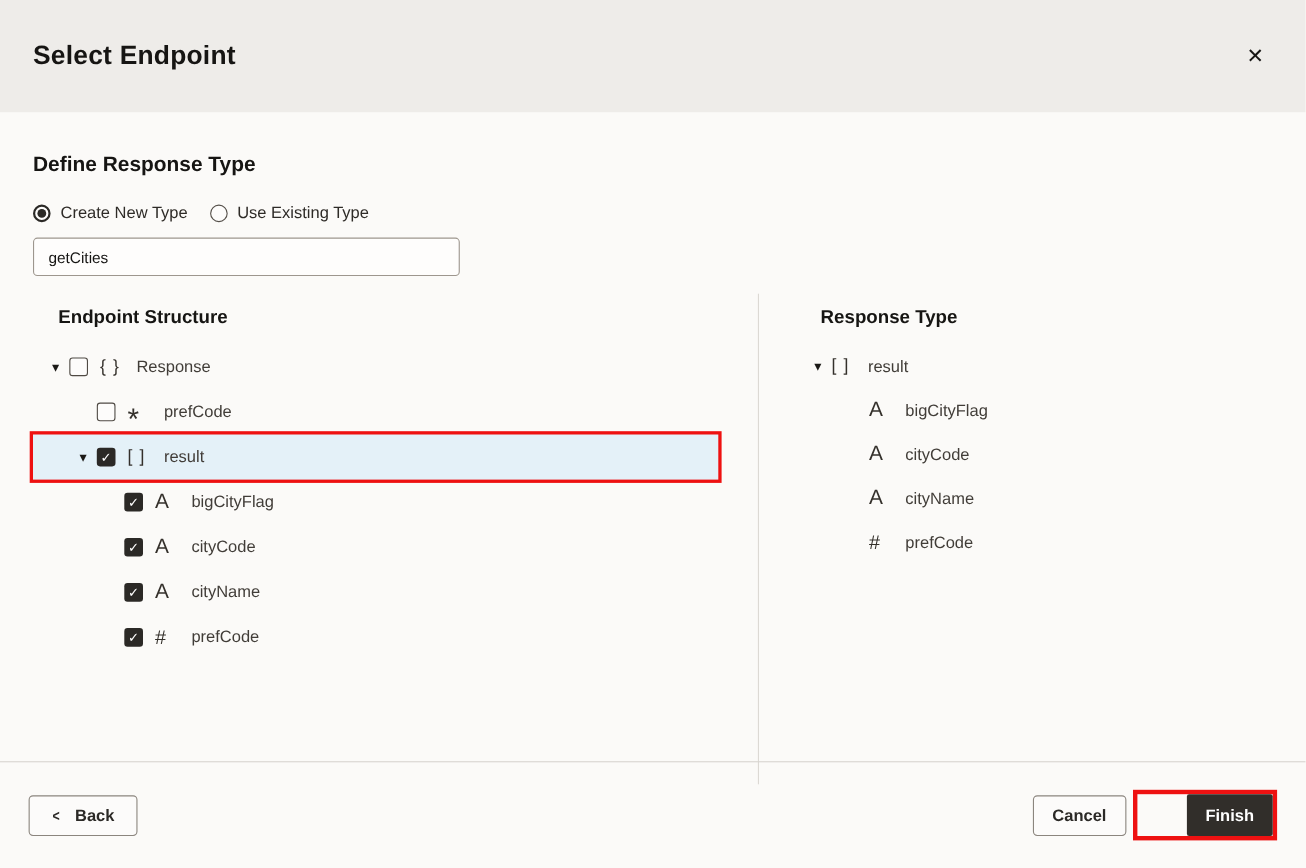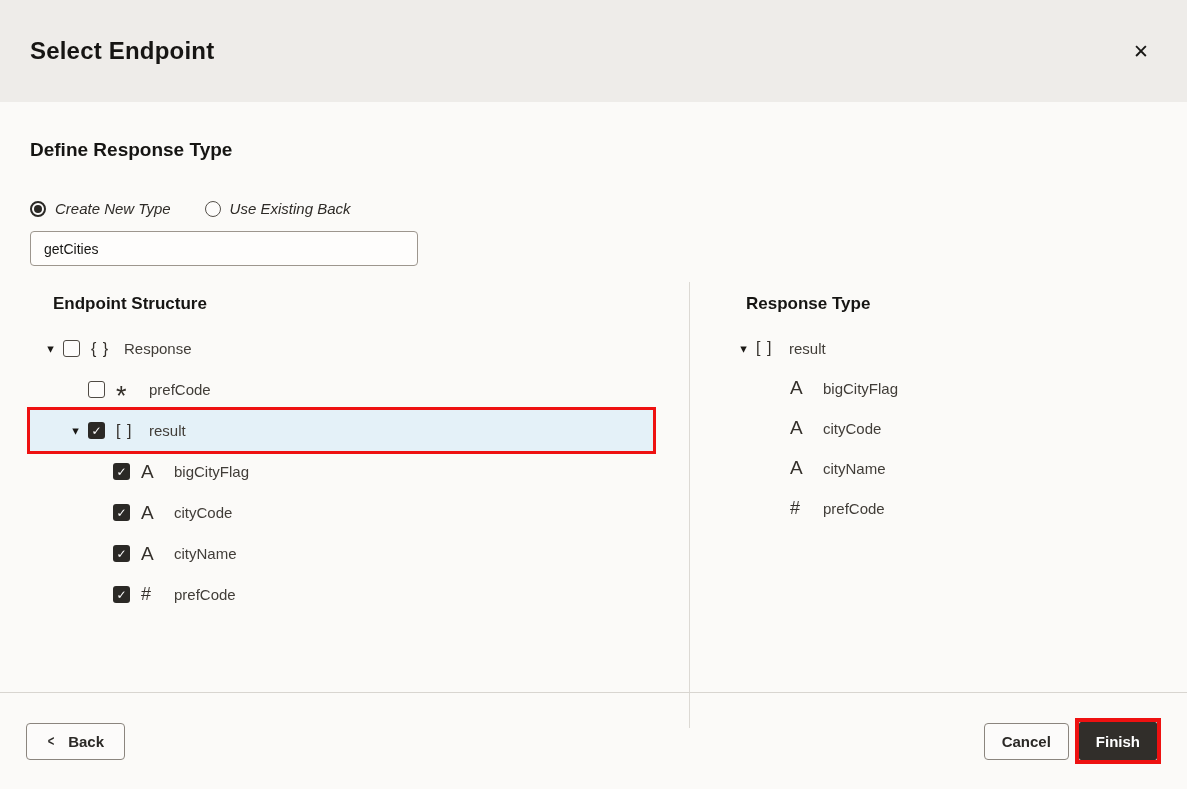--- a/index.html
+++ b/index.html
@@ -28,7 +28,7 @@
   .main { padding:0 30px; }
   .section-heading { font-size:19px; font-weight:700; padding-top:37px; color:#161513; }
 
-  .radio-row { display:flex; align-items:center; gap:34px; margin-top:39px;font-style:italic; }
+  .radio-row { display:flex; align-items:center; gap:20px; margin-top:24px; }
   .radio-item { display:flex; align-items:center; gap:9px; cursor:pointer; }
   .radio-circle {
     width:16px; height:16px; border-radius:50%;

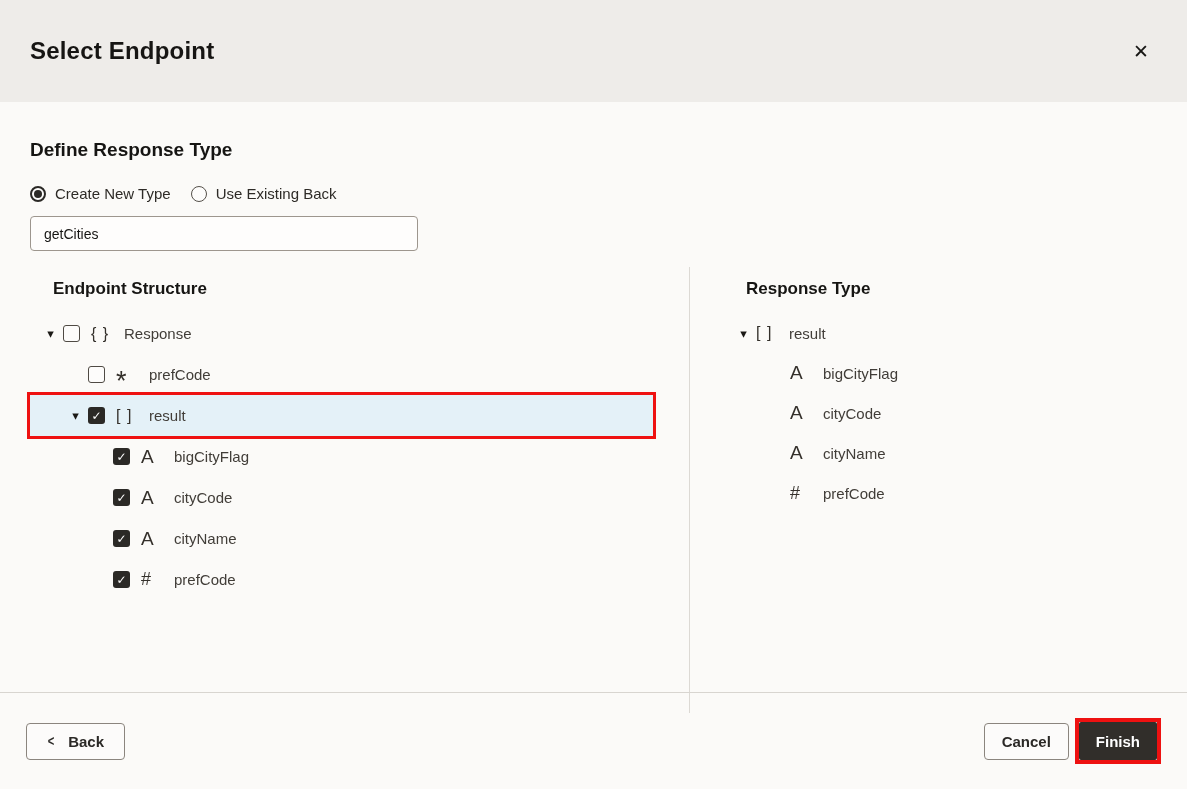--- a/index.html
+++ b/index.html
@@ -123,7 +123,7 @@
     </div>
     <div class="radio-item">
       <span class="radio-circle"></span>
-      <span class="radio-label">Use Existing Back</span>
+      <span class="radio-label">Use Existing Type</span>
     </div>
   </div>
 

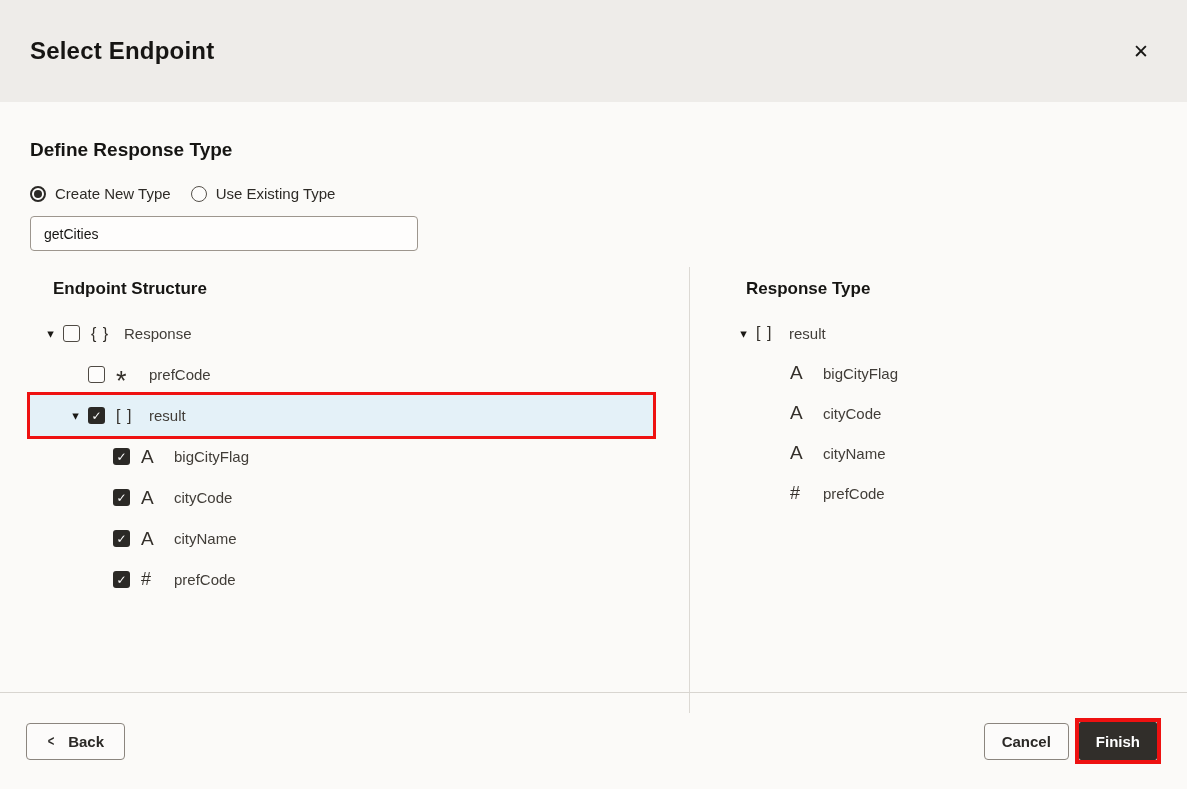--- a/index.html
+++ b/index.html
@@ -102,7 +102,7 @@
   .finish-btn {
     font-family:inherit; font-size:15px; font-weight:700; color:#fff;
     background:#312e2a; border:none; border-radius:2px;
-    height:38px; padding:0 17px; cursor:pointer;
+    height:38px; padding:0 17px; cursor:pointer;margin-left:45px;
   }
 </style>
 </head>

